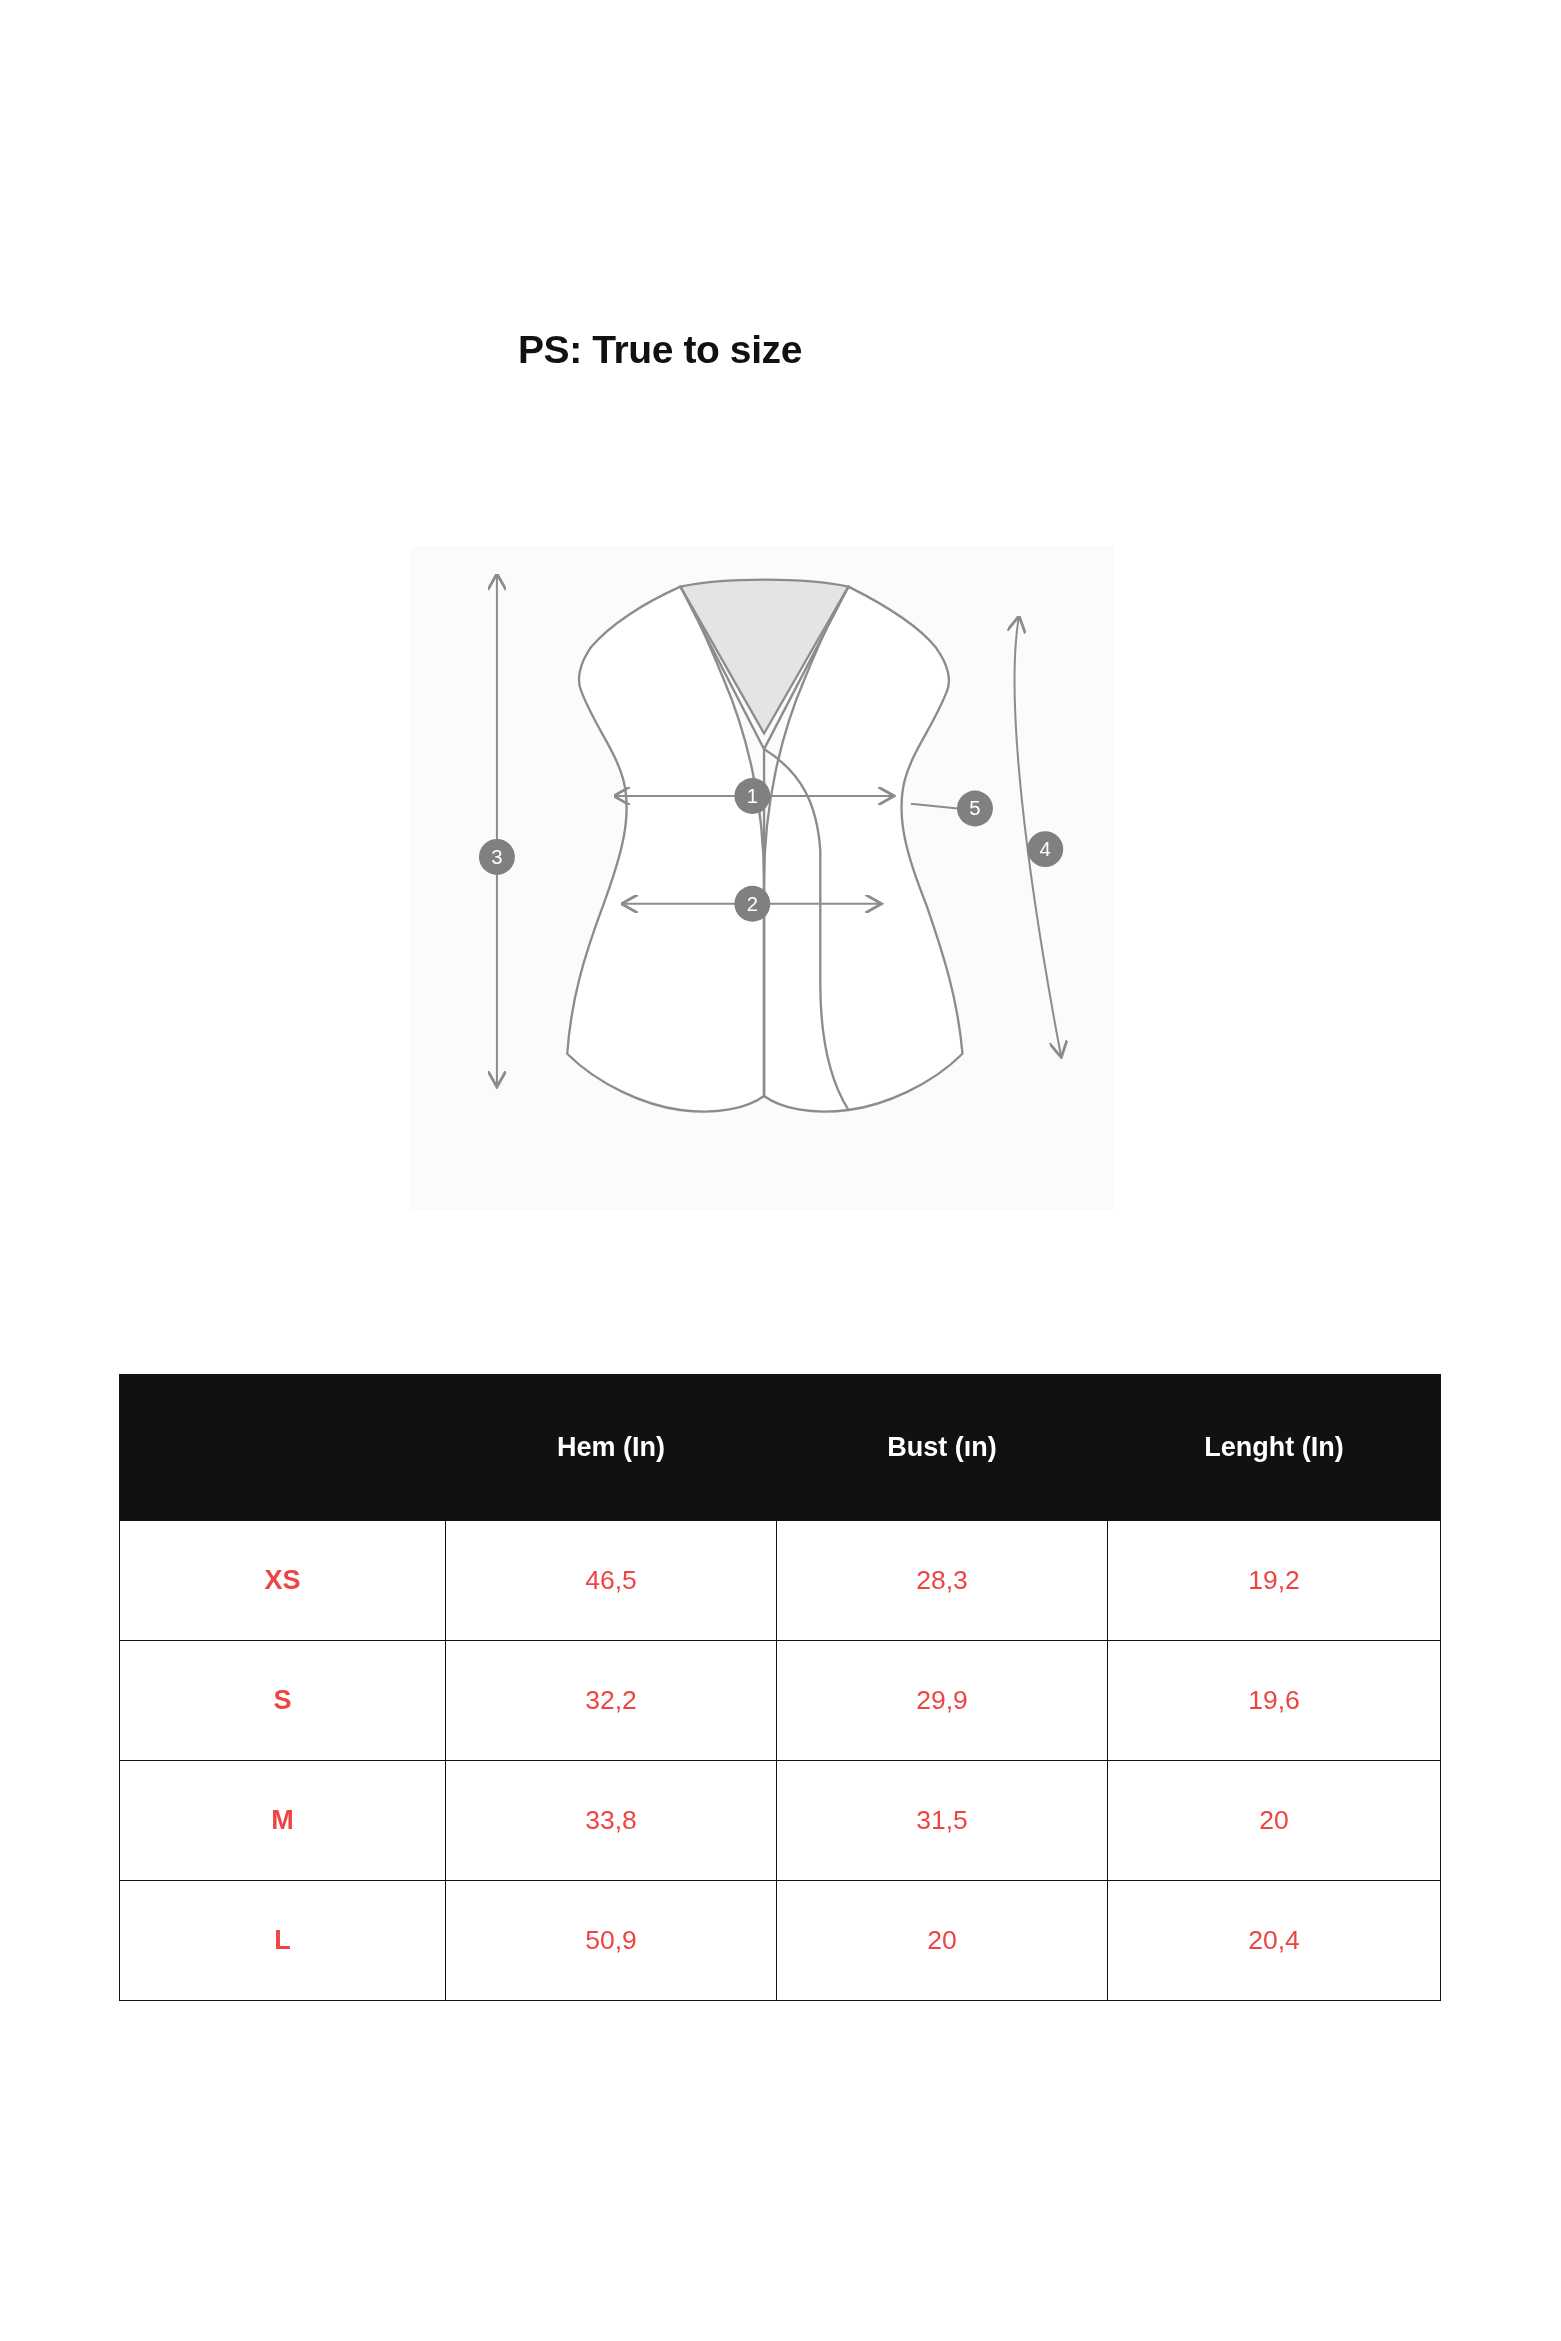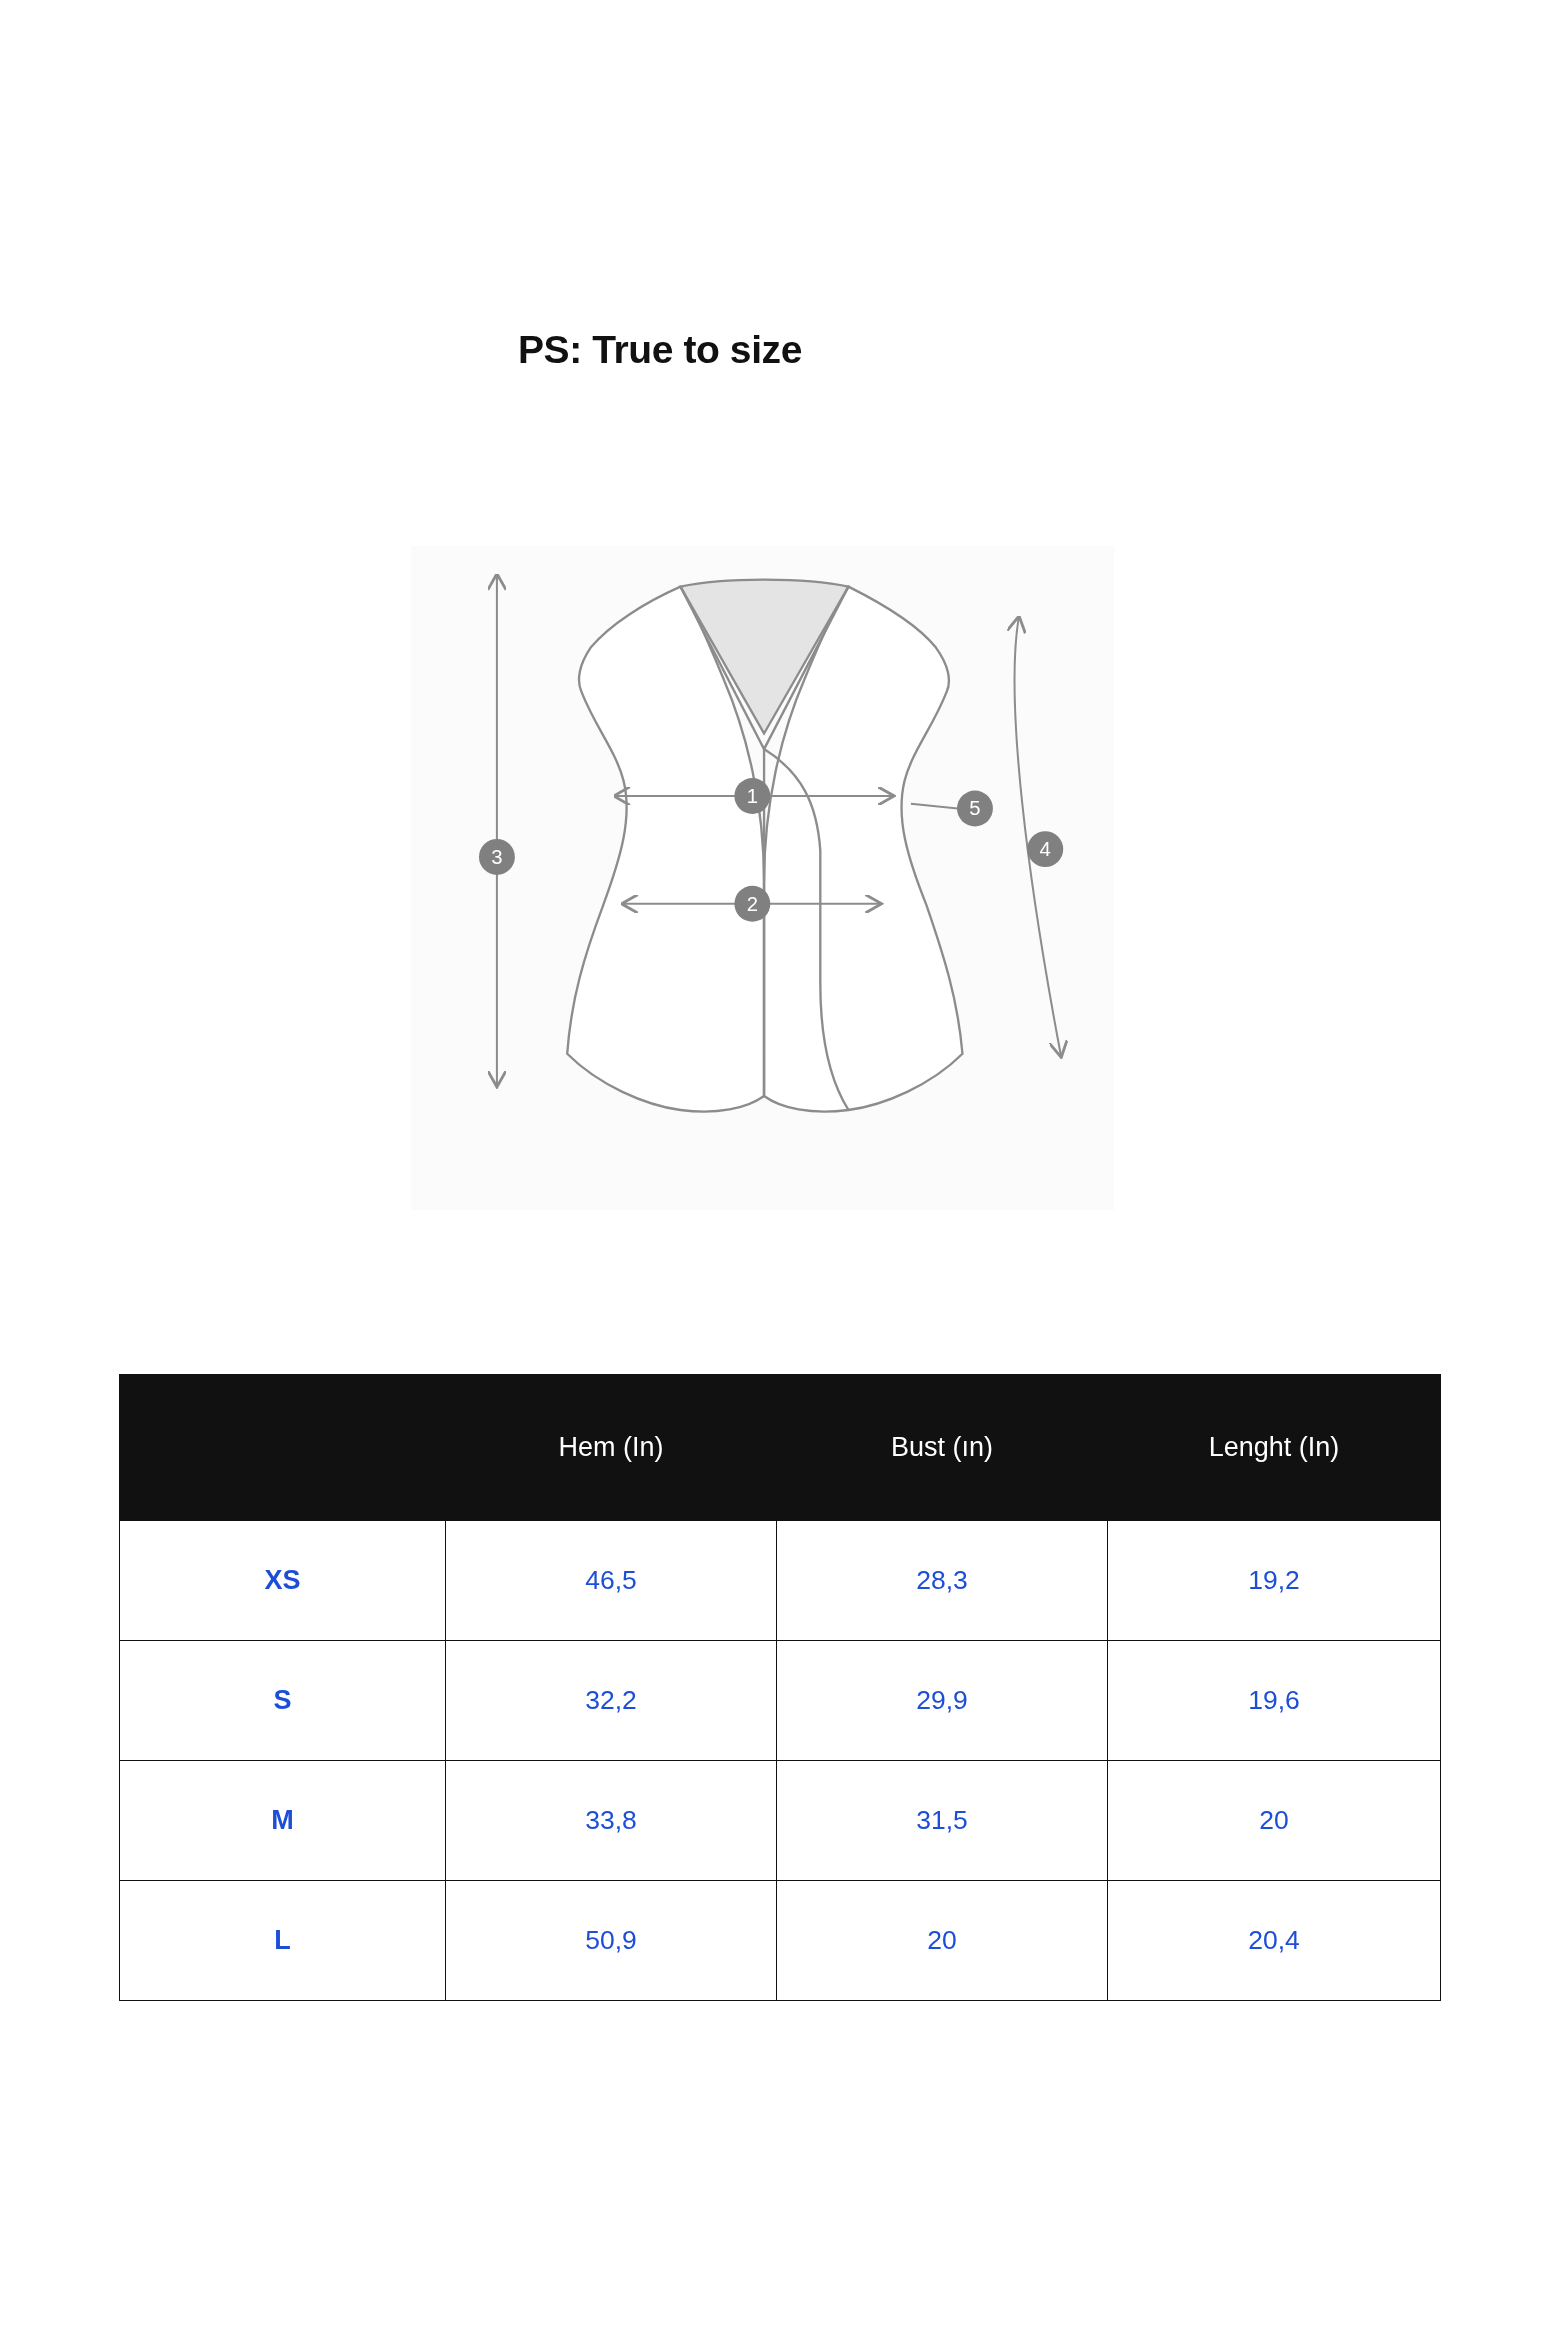--- a/index.html
+++ b/index.html
@@ -69,7 +69,7 @@
   .size-table thead th {
     background: #111111;
     color: #ffffff;
-    font-weight: normal;
+    font-weight: bold;
     font-size: 27px;
     height: 145px;
     border: 1.6px solid #111111;

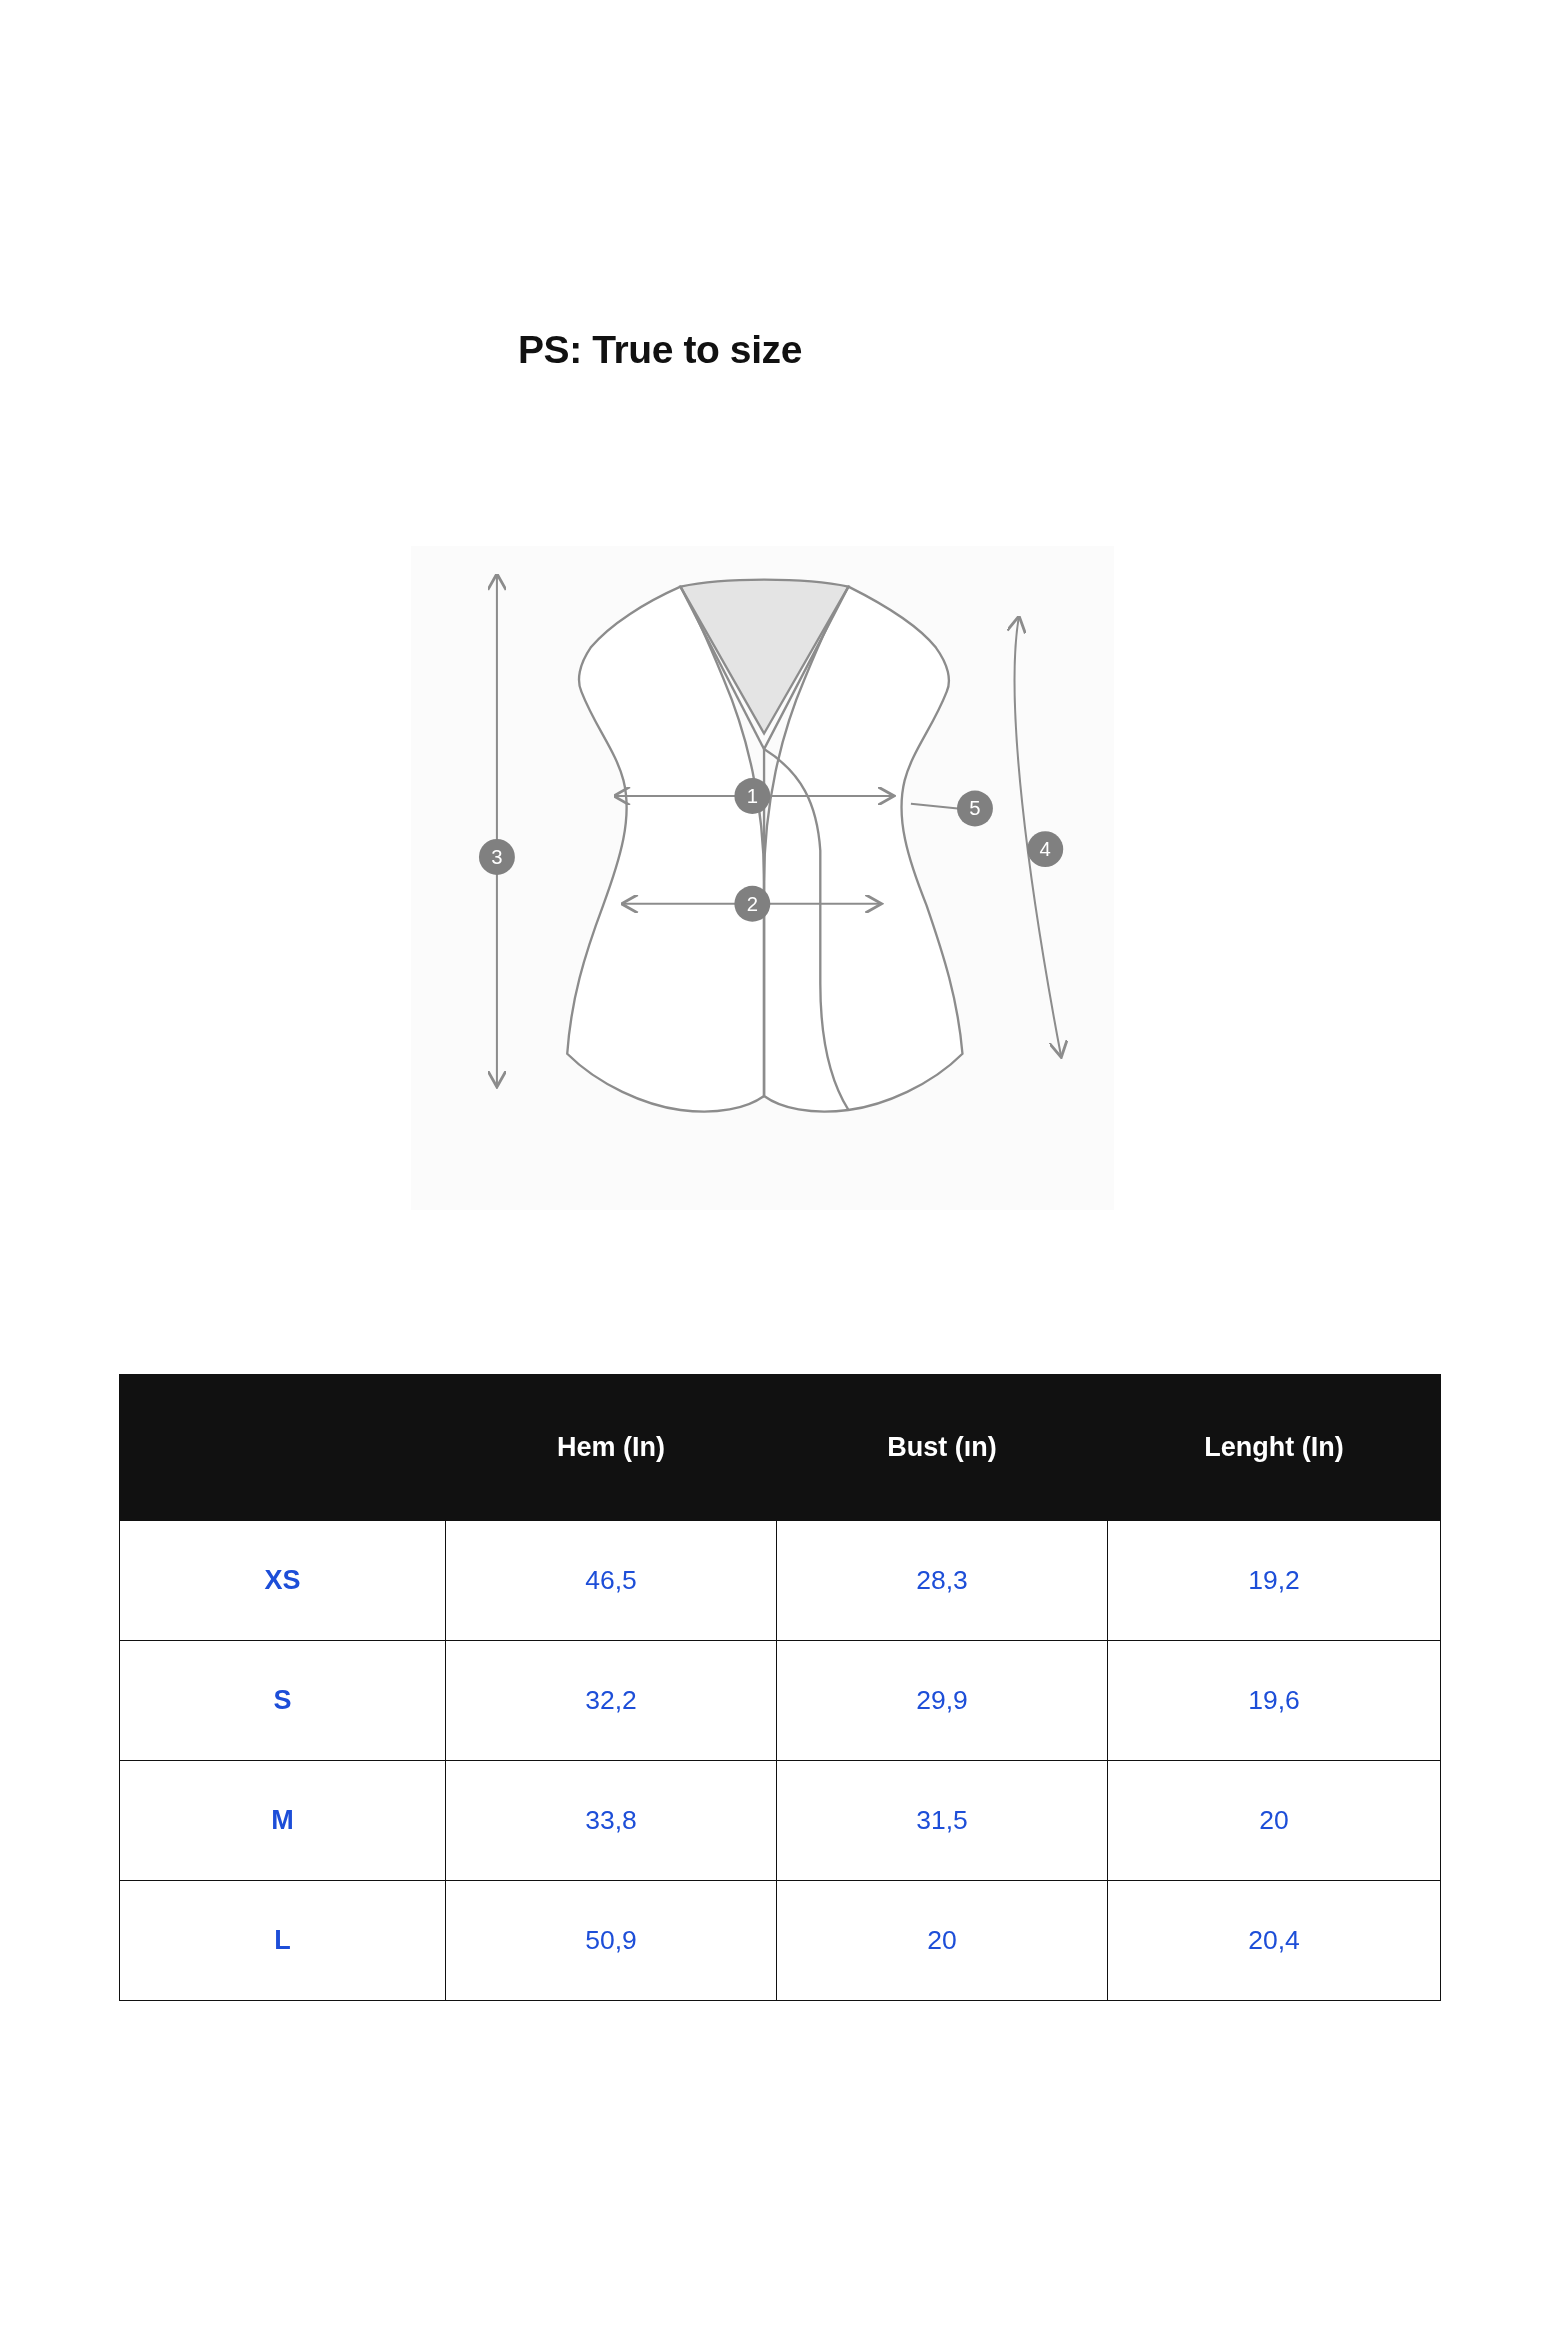--- a/index.html
+++ b/index.html
@@ -61,7 +61,7 @@
     text-align: center;
     vertical-align: middle;
     font-size: 26.5px;
-    color: #1d4ed8;
+    color: #ef4444;
     font-weight: normal;
     height: 119px;
     padding: 0;

